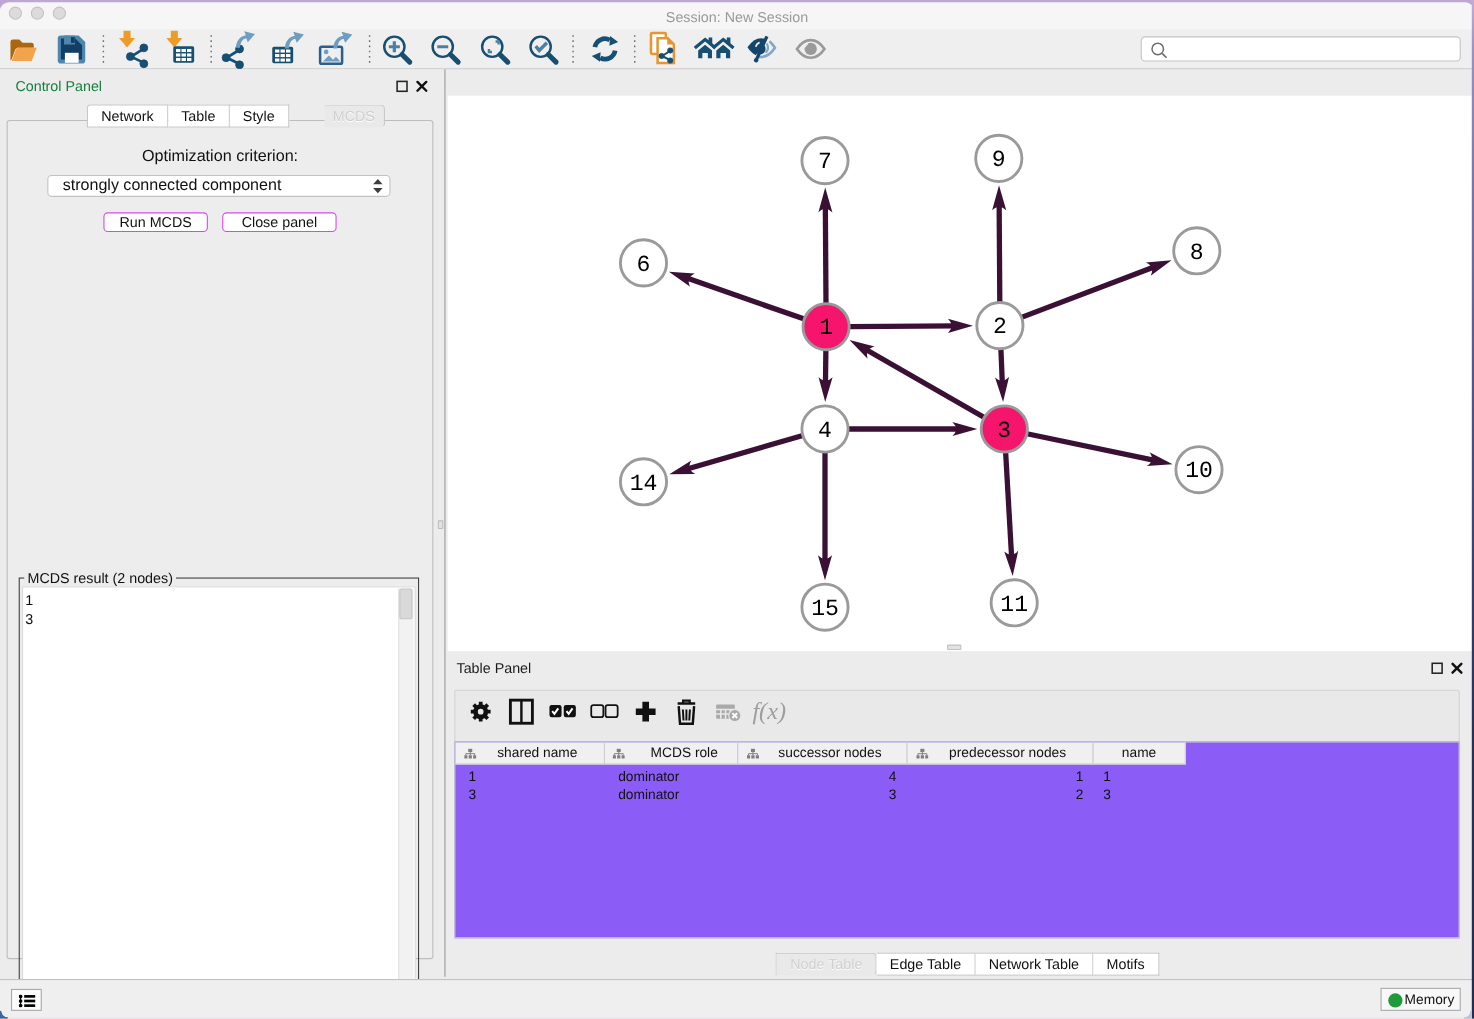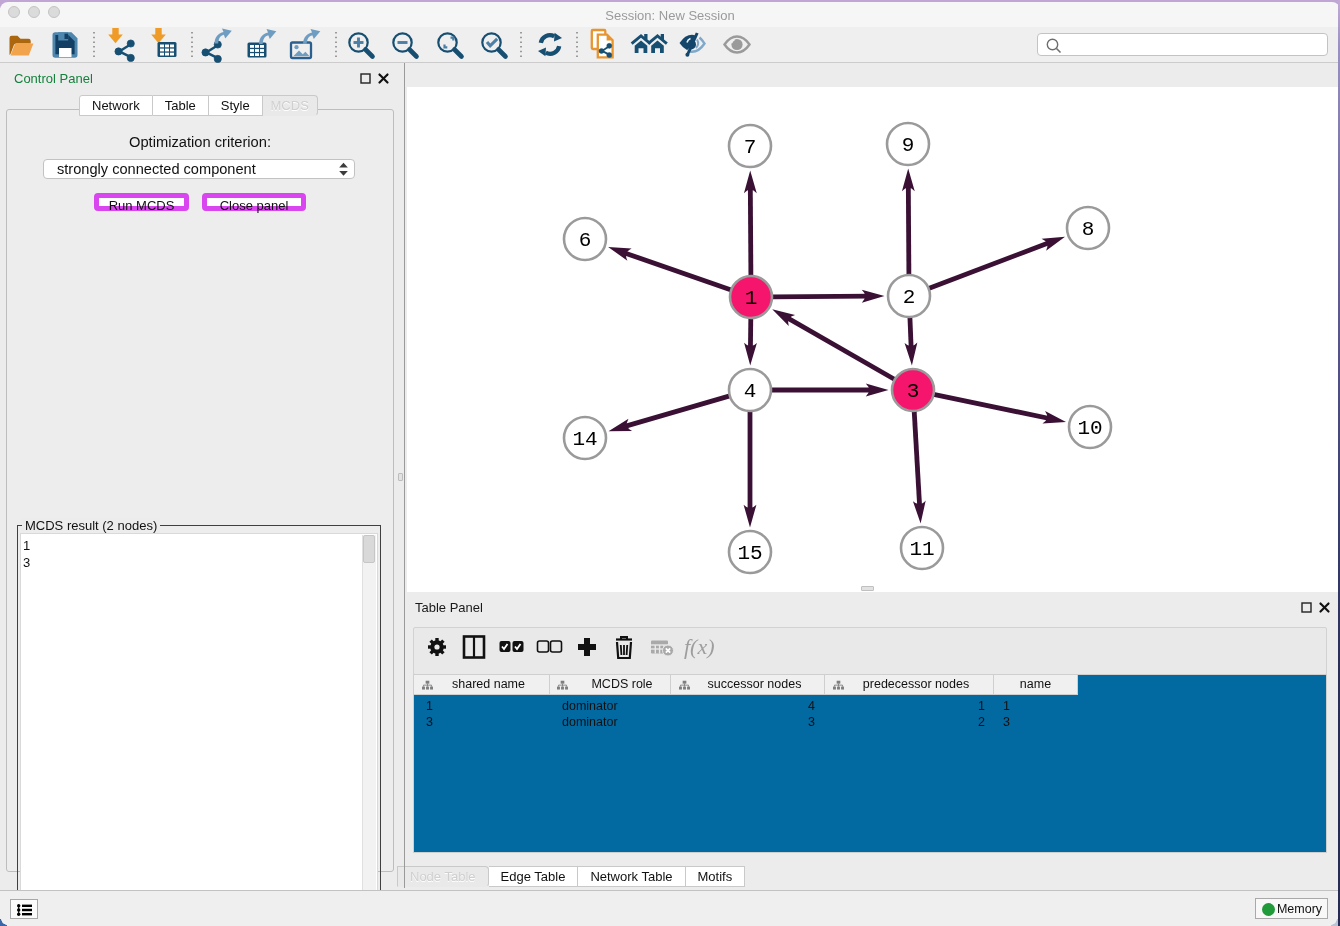--- a/index.html
+++ b/index.html
@@ -22,7 +22,7 @@
 .tabrow { position:absolute; display:flex; z-index:5; }
 .tab { height:21px; font-size:13px; color:#111; background:#ffffff; border:1px solid #c9c9c9; border-left:none; padding:0 12px; line-height:20px; }
 .tab.first { border-left:1px solid #c9c9c9; border-radius:3px 0 0 0; }
-.tab.sel { background:#e9e9e9; color:#cfcfcf; text-shadow:0 1px 0 #ffffff; border-radius:0 4px 4px 0; border-bottom:1px solid #e9e9e9; }
+.tab.sel { background:#e9e9e9; color:#cfcfcf; text-shadow:0 1px 0 #ffffff; border-radius:0 4px 4px 0; border-bottom:1px solid #e9e9e9;margin-left:32px; }
 #opt-label { position:absolute; left:0; top:71px; width:400px; text-align:center; font-size:14.7px; color:#111; }
 #dropdown { position:absolute; left:43px; top:96px; width:312px; height:20px; background:#ffffff; border:1px solid #c2c2c2; border-radius:4px; font-size:14.6px; line-height:19px; padding-left:13px; color:#111; }
 .btn { position:absolute; height:18px; background:#ffffff; border:5px solid #d946ef; border-radius:4px; font-size:13px; text-align:center; line-height:16px; color:#111; }

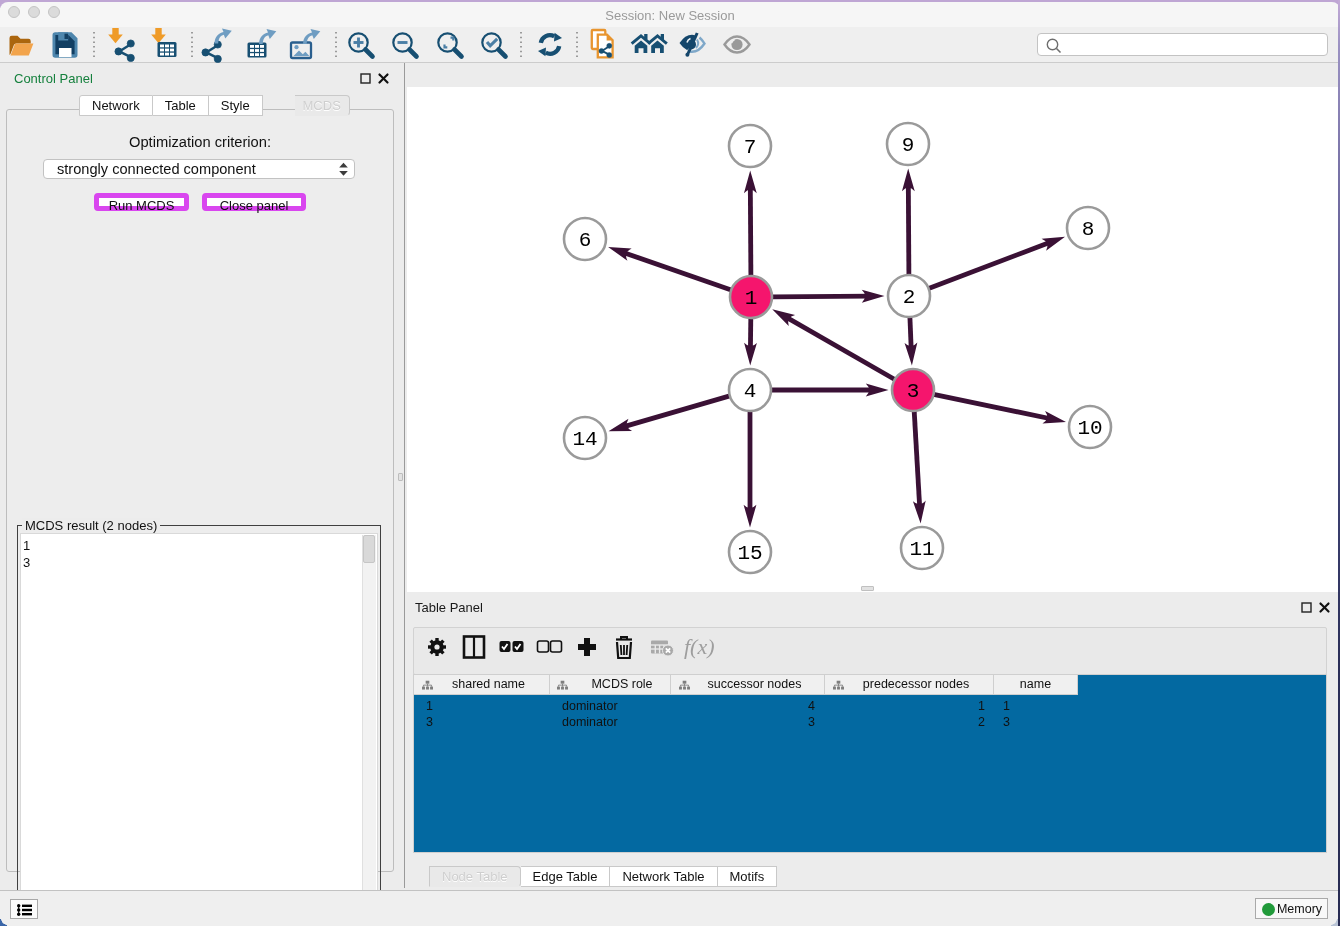--- a/index.html
+++ b/index.html
@@ -25,7 +25,7 @@
 .tab.sel { background:#e9e9e9; color:#cfcfcf; text-shadow:0 1px 0 #ffffff; border-radius:0 4px 4px 0; border-bottom:1px solid #e9e9e9;margin-left:32px; }
 #opt-label { position:absolute; left:0; top:71px; width:400px; text-align:center; font-size:14.7px; color:#111; }
 #dropdown { position:absolute; left:43px; top:96px; width:312px; height:20px; background:#ffffff; border:1px solid #c2c2c2; border-radius:4px; font-size:14.6px; line-height:19px; padding-left:13px; color:#111; }
-.btn { position:absolute; height:18px; background:#ffffff; border:5px solid #d946ef; border-radius:4px; font-size:13px; text-align:center; line-height:16px; color:#111; }
+.btn { position:absolute; height:18px; background:#ffffff; border:1px solid #d946ef; border-radius:4px; font-size:13px; text-align:center; line-height:16px; color:#111; }
 #fieldset { position:absolute; left:17px; top:434px; width:364px; height:368px; border:1px solid #404040;margin-top:28px; }
 #fieldset-legend { position:absolute; left:4px; top:-8px; background:#ececec; padding:0 3px; font-size:13px; color:#111; }
 #fs-white { position:absolute; left:2px; top:7px; width:358px; height:360px; background:#ffffff; border:1px solid #d9d9d9; }

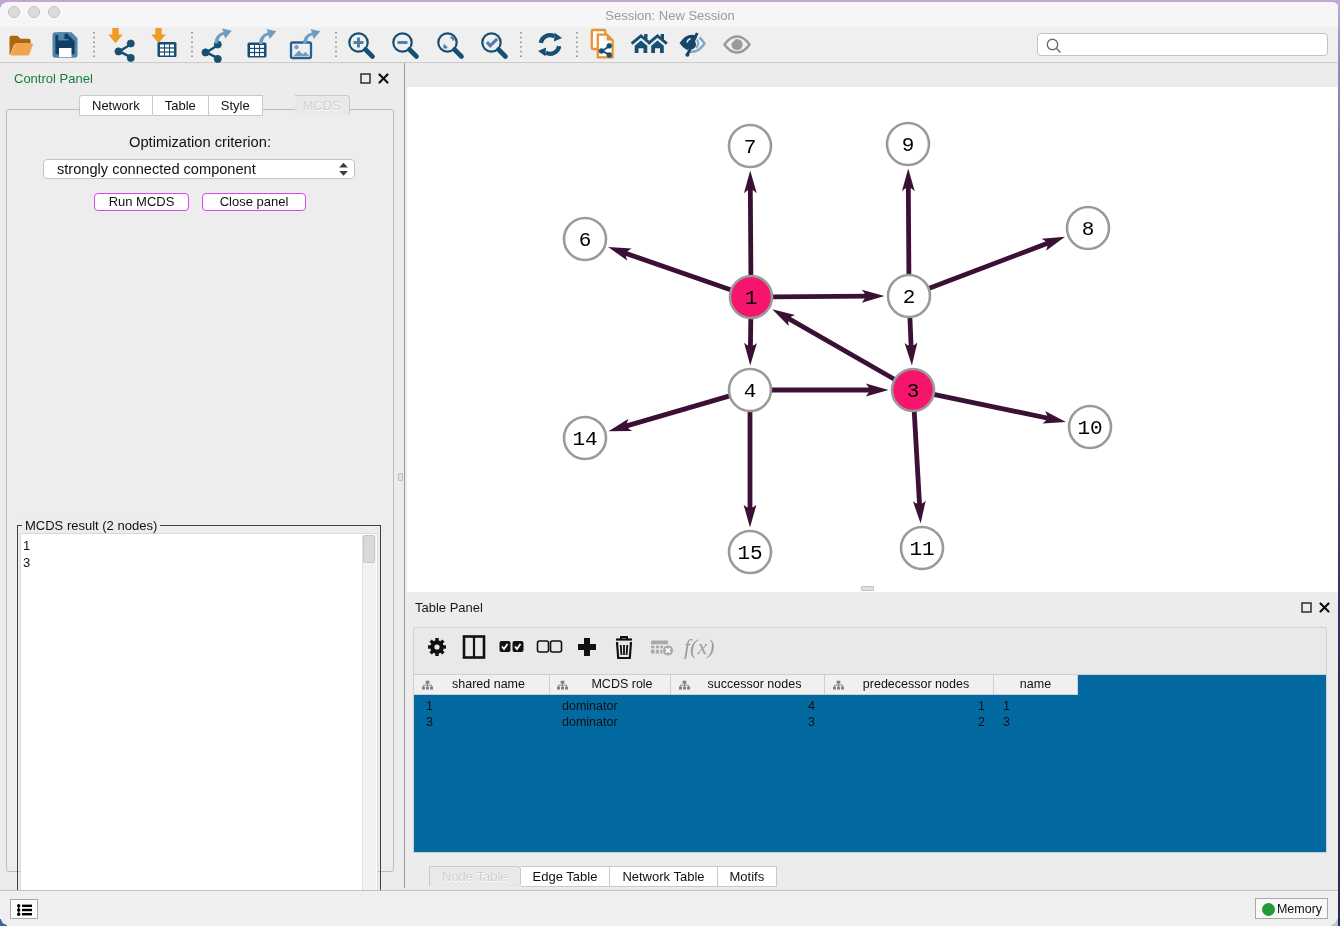--- a/index.html
+++ b/index.html
@@ -43,7 +43,7 @@
 #tablepanel { position:absolute; left:405px; top:593px; width:933px; height:297px; background:#ececec; }
 #tp-title { position:absolute; left:10px; top:7px; font-size:13px; color:#1a1a1a; }
 #tp-toolbar { position:absolute; left:8px; top:34px; width:914px; height:48px; background:#e9e9e9; border:1px solid #d2d2d2; border-radius:2px; }
-#tp-table { position:absolute; left:8px; top:81px; width:914px; height:179px; background:#0369a1; border:1px solid #cfcfcf; }
+#tp-table { position:absolute; left:8px; top:81px; width:914px; height:179px; background:#8b5cf6; border:1px solid #cfcfcf; }
 .th { position:absolute; top:0; height:20px; background:#f0f0f0; border-right:1px solid #cfcfcf; border-bottom:1px solid #cfcfcf; font-size:12.5px; text-align:center; line-height:19px; color:#111; }
 .td { position:absolute; font-size:12.5px; color:#111; height:16px; line-height:16px; }
 

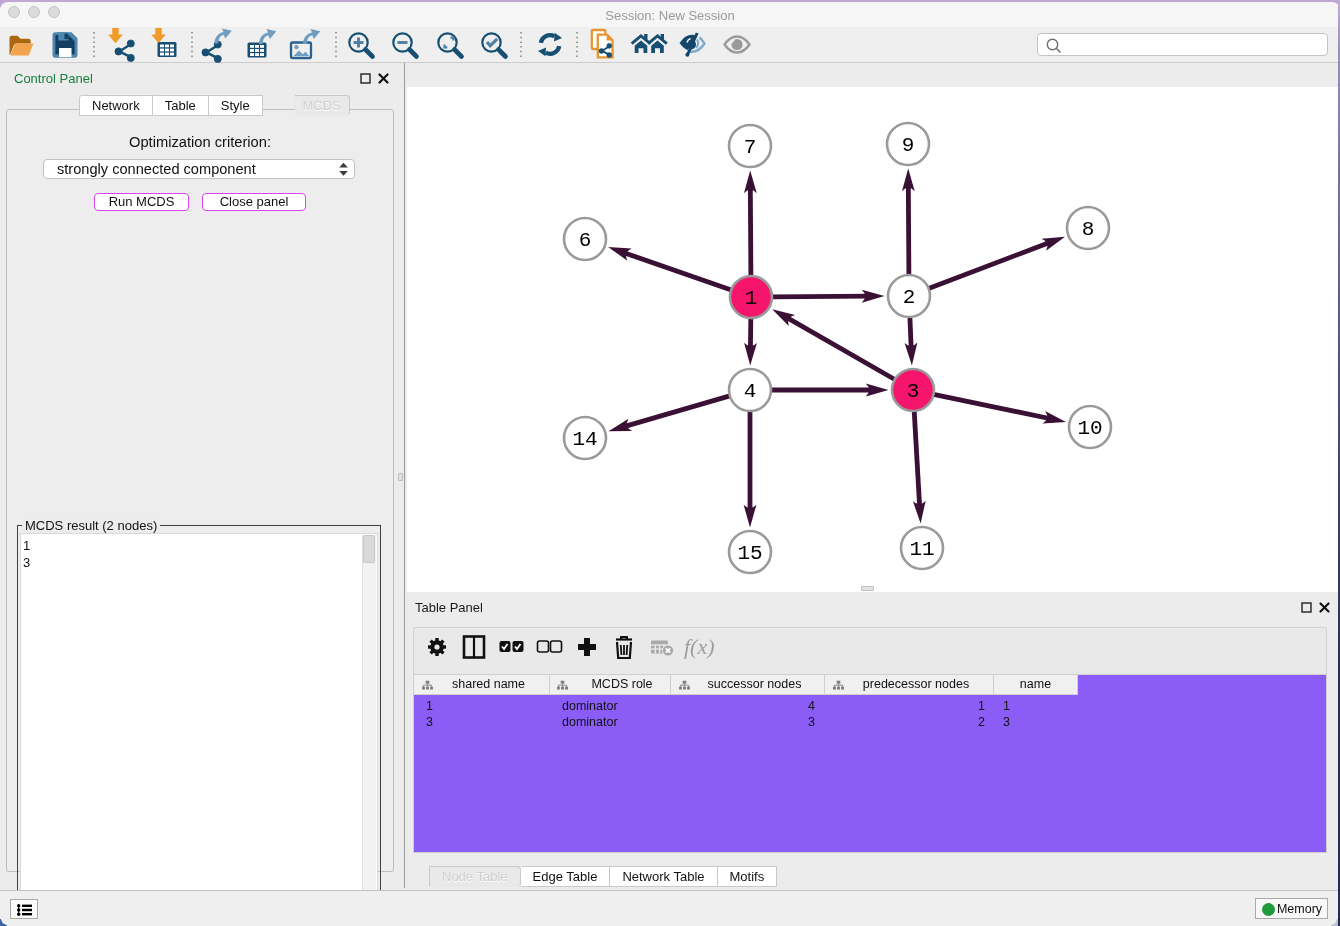--- a/index.html
+++ b/index.html
@@ -48,7 +48,7 @@
 .td { position:absolute; font-size:12.5px; color:#111; height:16px; line-height:16px; }
 
 
-#btabs { position:absolute; left:-8px; top:273px; width:933px; display:flex; }
+#btabs { position:absolute; left:-8px; top:273px; width:933px; display:flex; justify-content:center; }
 #statusbar { position:absolute; left:0; top:890px; width:1340px; height:36px; background:#efefef; border-top:1px solid #c2c2c2; }
 #listbtn { position:absolute; left:10px; top:8px; width:28px; height:20px; background:#fbfbfb; border:1px solid #a8a8a8; }
 #membtn { position:absolute; left:1255px; top:7px; width:73px; height:21px; background:#f8f8f8; border:1px solid #a9a9a9; font-size:12.5px; line-height:20px; text-align:center; color:#111; }

